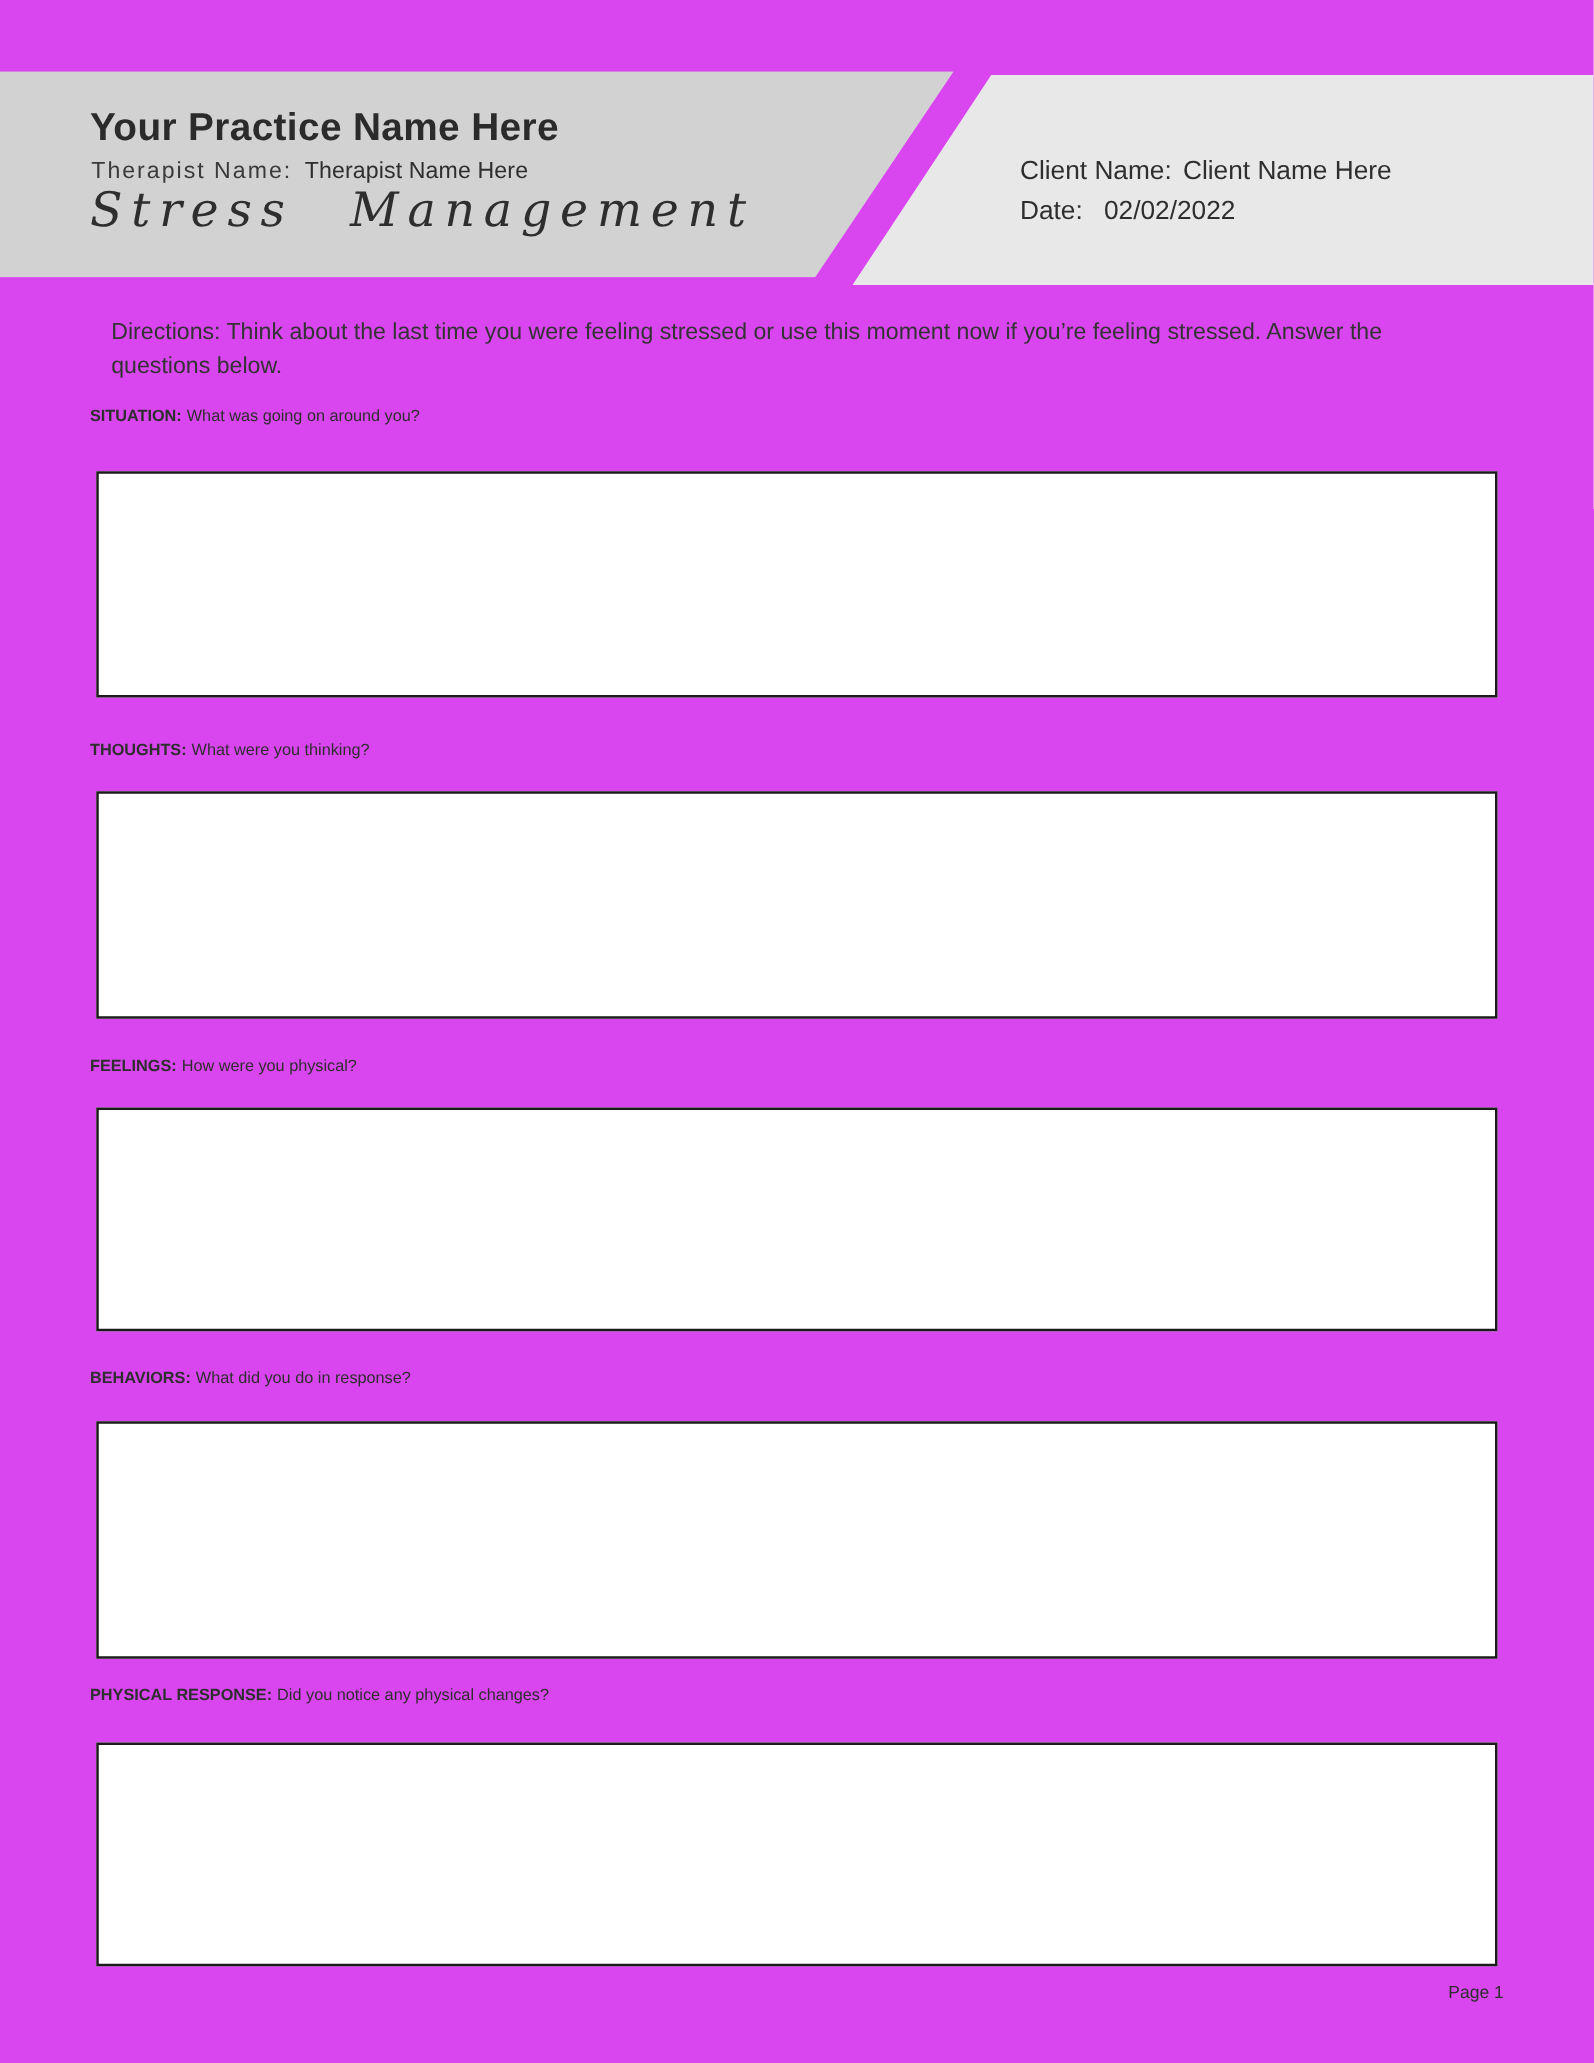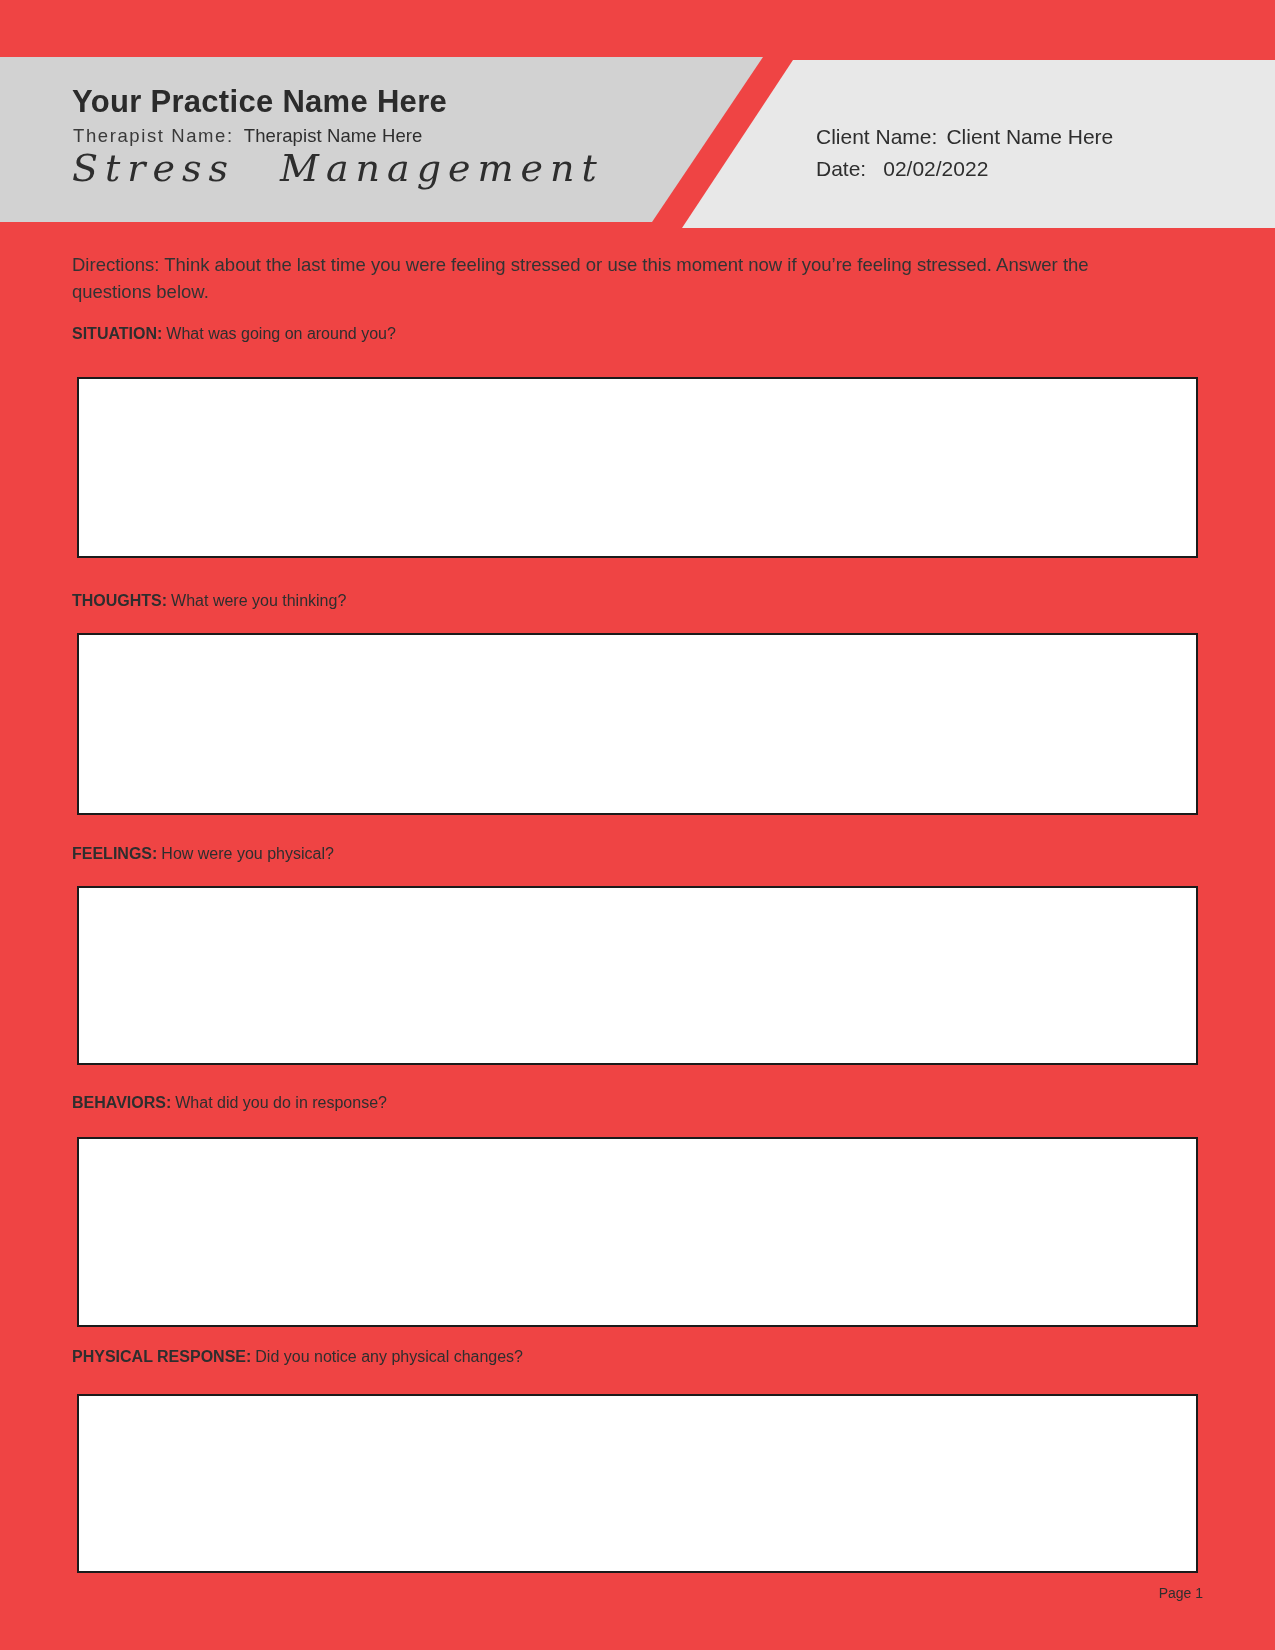--- a/index.html
+++ b/index.html
@@ -7,7 +7,7 @@
     position: relative;
     width: 1275px;
     height: 1650px;
-    background: #ef4444;
+    background: #d946ef;
     font-family: "Liberation Sans", sans-serif;
     color: #2e2e2e;
     overflow: hidden;

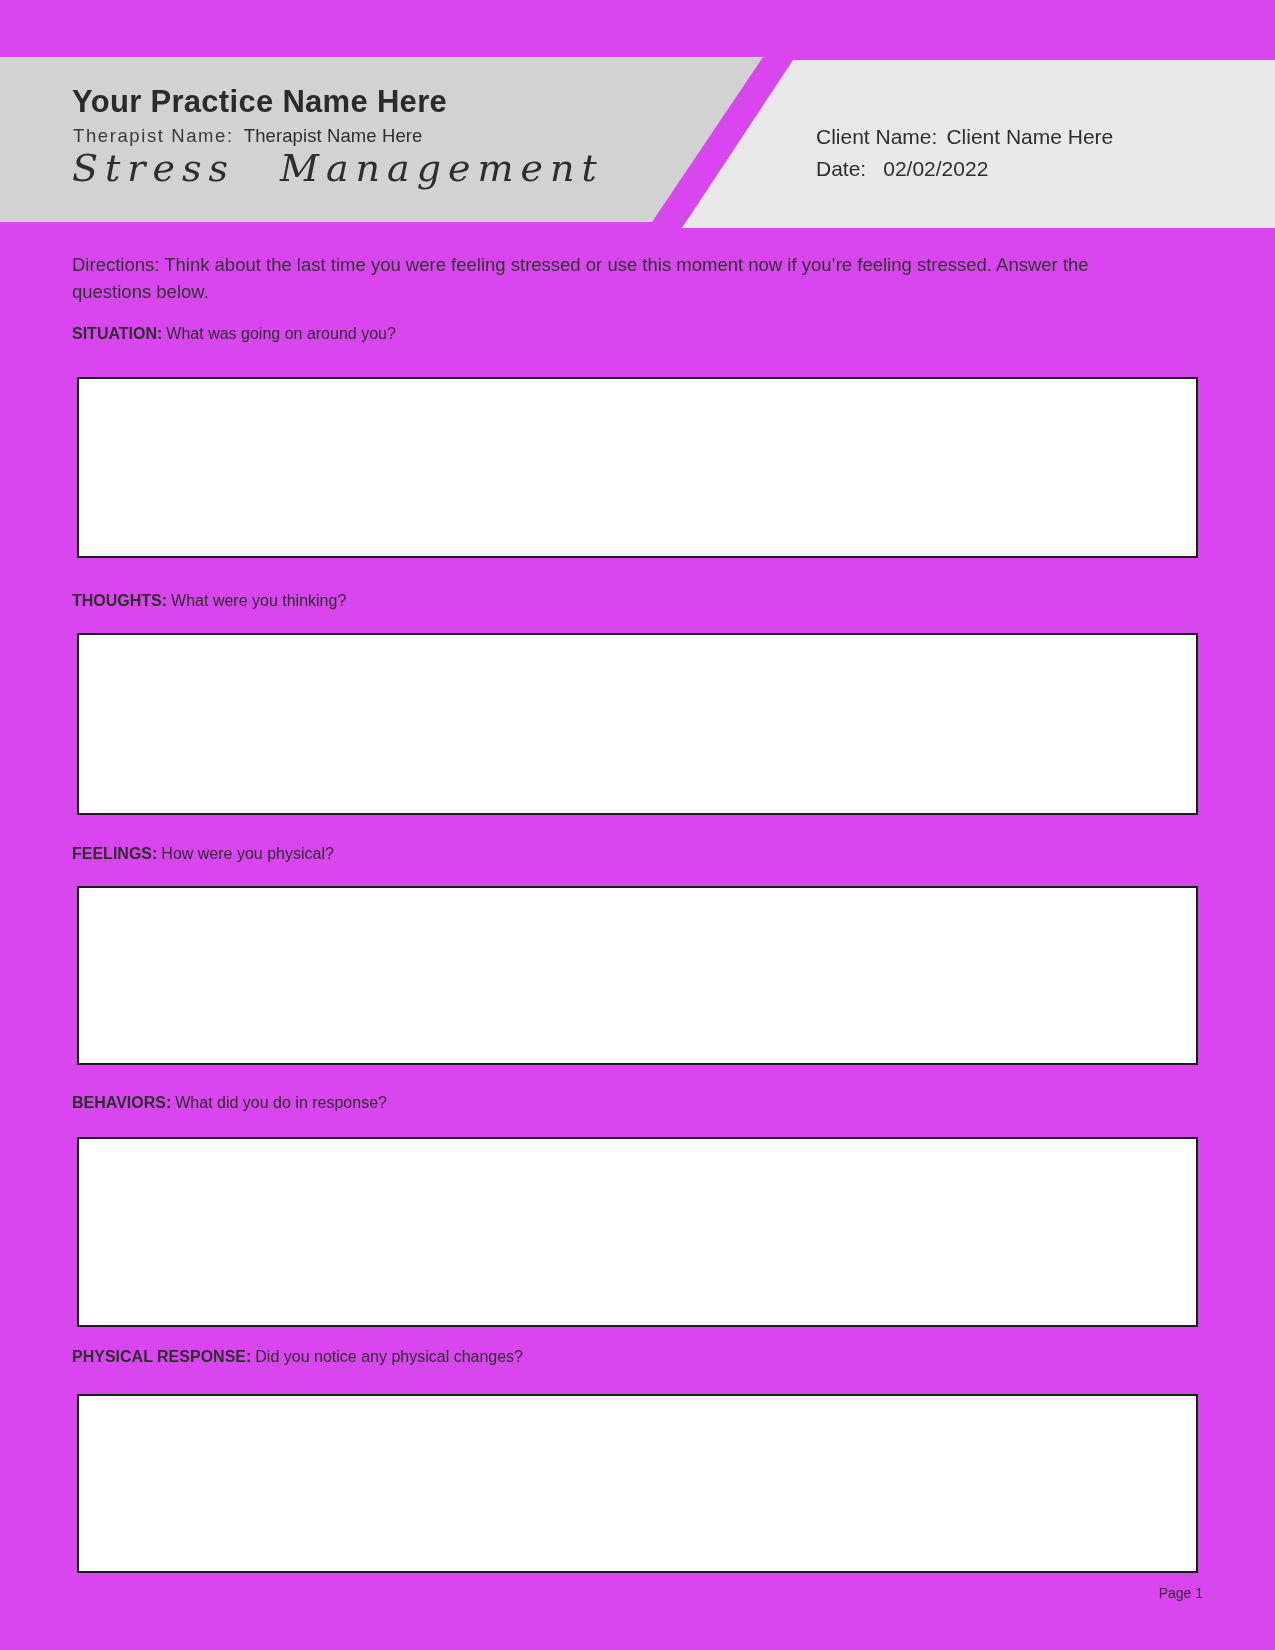--- a/index.html
+++ b/index.html
@@ -71,7 +71,7 @@
   
   .directions {
     position: absolute;
-    left: 72px; top: 251px;
+    left: 89px; top: 251px;
     width: 1080px;
     font-size: 18.5px;
     line-height: 27px;

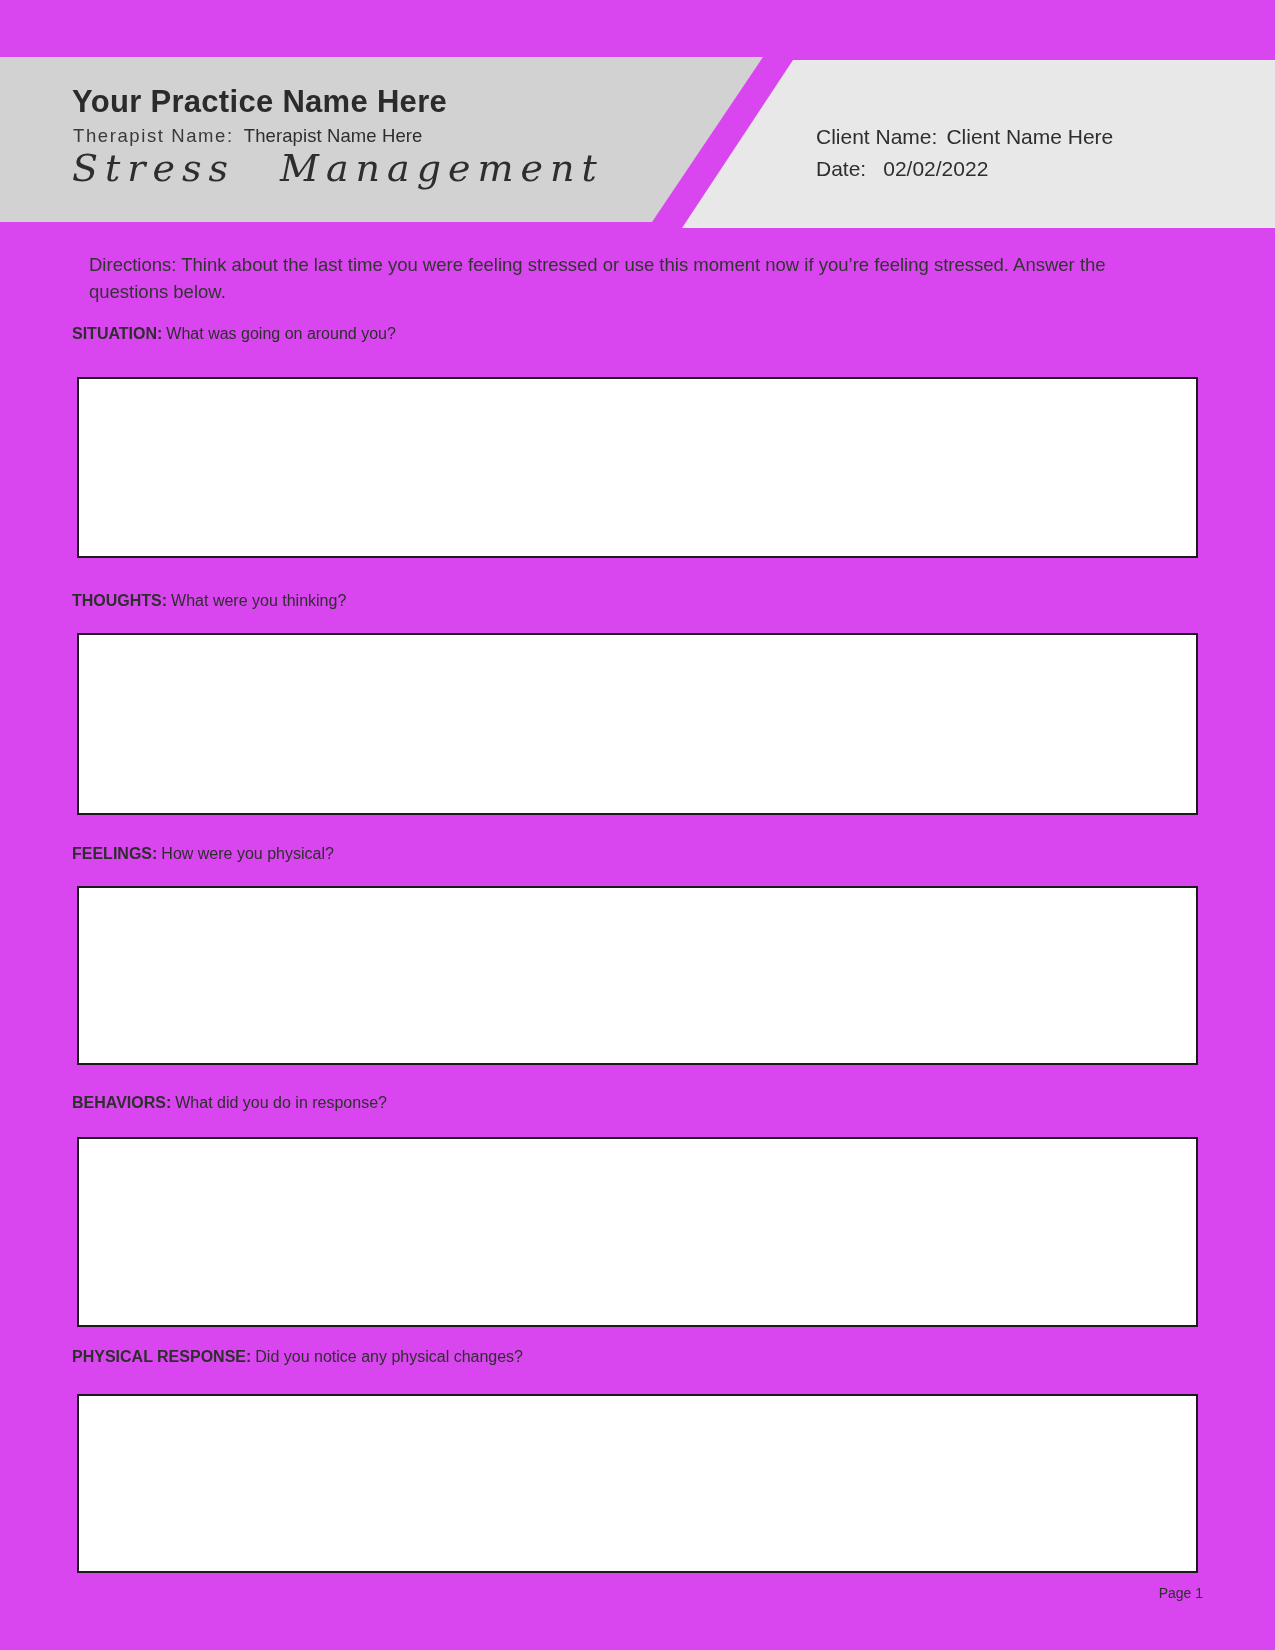--- a/index.html
+++ b/index.html
@@ -80,7 +80,7 @@
   .section-label {
     position: absolute;
     left: 72px;
-    font-size: 16px;
+    font-size: 13px;
     color: #2e2e2e;
     white-space: nowrap;
   }

